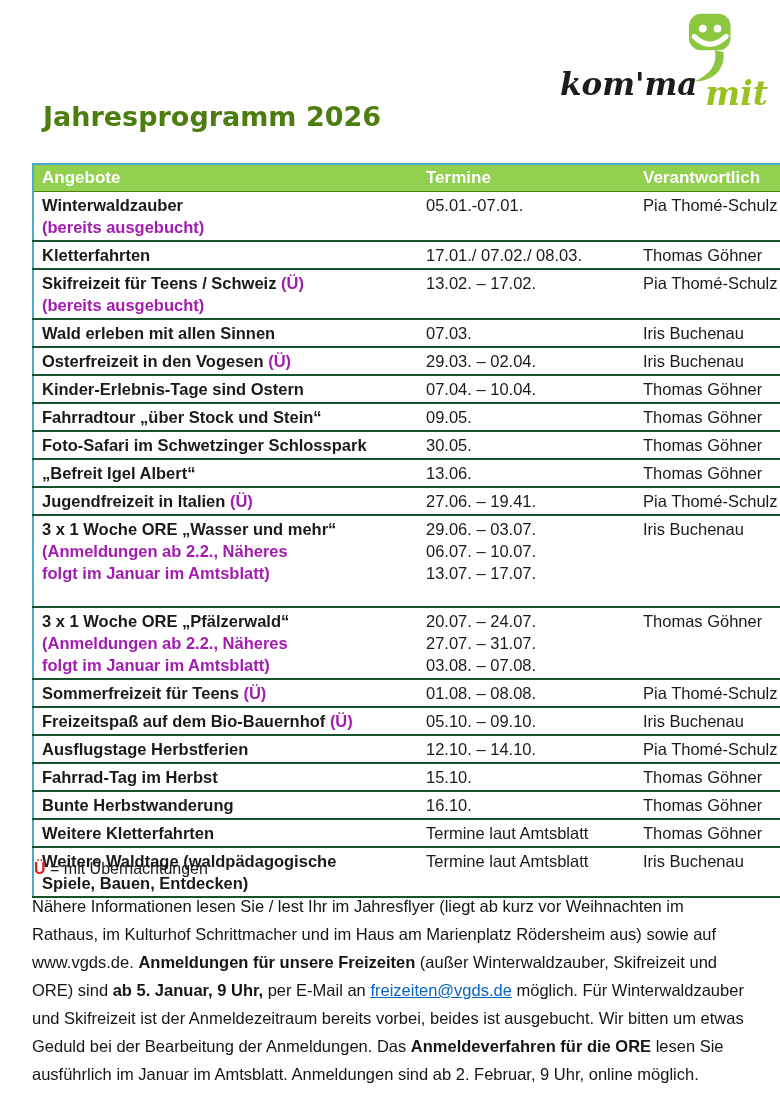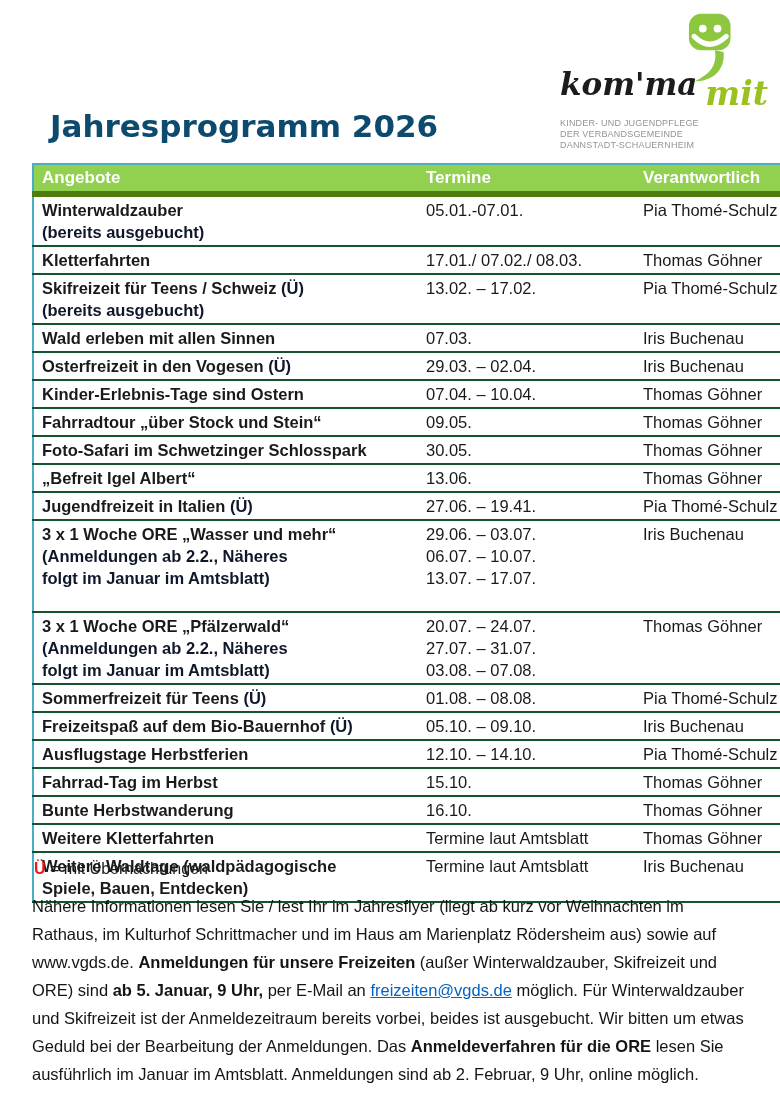--- a/index.html
+++ b/index.html
@@ -18,8 +18,8 @@
             color:#949494;letter-spacing:0.2px;}
 
   
-  .title{position:absolute;top:92px;left:34px;margin:16px;font-family:"DejaVu Sans",sans-serif;
-         font-size:31px;font-weight:800;color:#0c4a6e;letter-spacing:0px;}
+  .title{position:absolute;top:92px;left:34px;margin:9px;font-family:"DejaVu Sans",sans-serif;
+         font-size:27px;font-weight:800;color:#4d7c0f;letter-spacing:0px;}
 
   
   .program{position:absolute;top:163px;left:32px;width:723px;border-collapse:collapse;

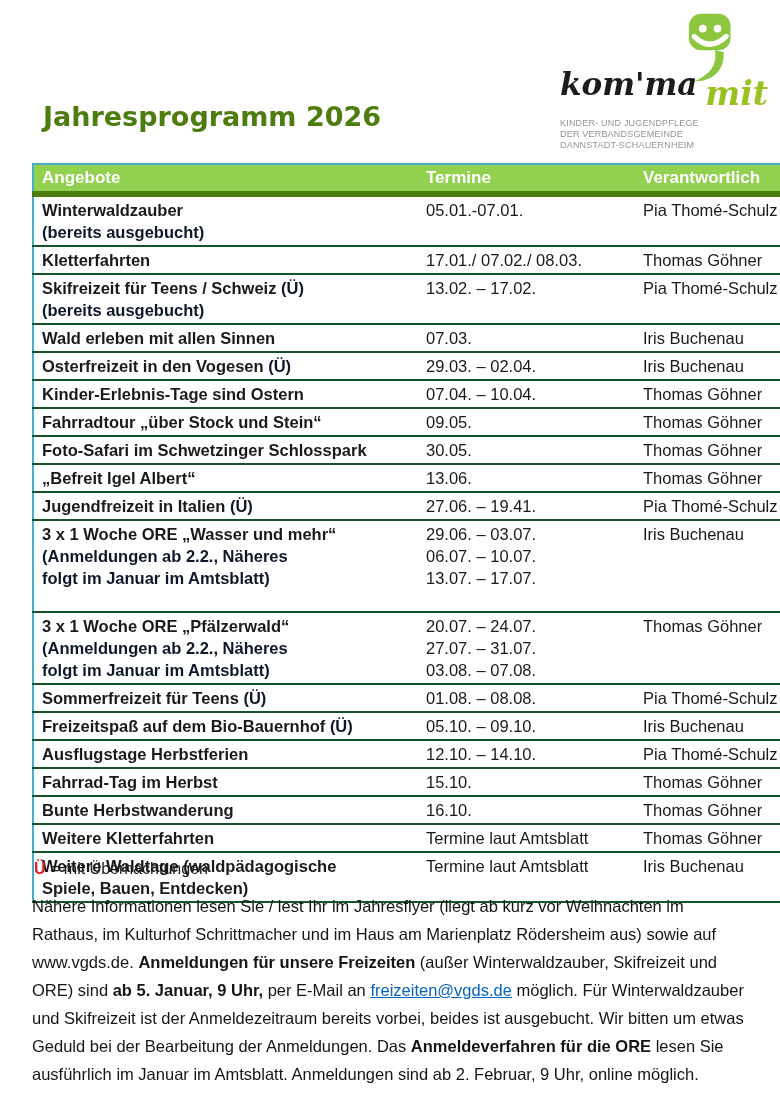--- a/index.html
+++ b/index.html
@@ -61,11 +61,6 @@
     <div class="brand">
       <span class="brand-black">kom'ma</span><span class="brand-green">mit</span>
     </div>
-    <div class="logo-sub">
-      <div>KINDER- UND JUGENDPFLEGE</div>
-      <div>DER VERBANDSGEMEINDE</div>
-      <div>DANNSTADT-SCHAUERNHEIM</div>
-    </div>
   </div>
 
   <h1 class="title">Jahresprogramm 2026</h1>

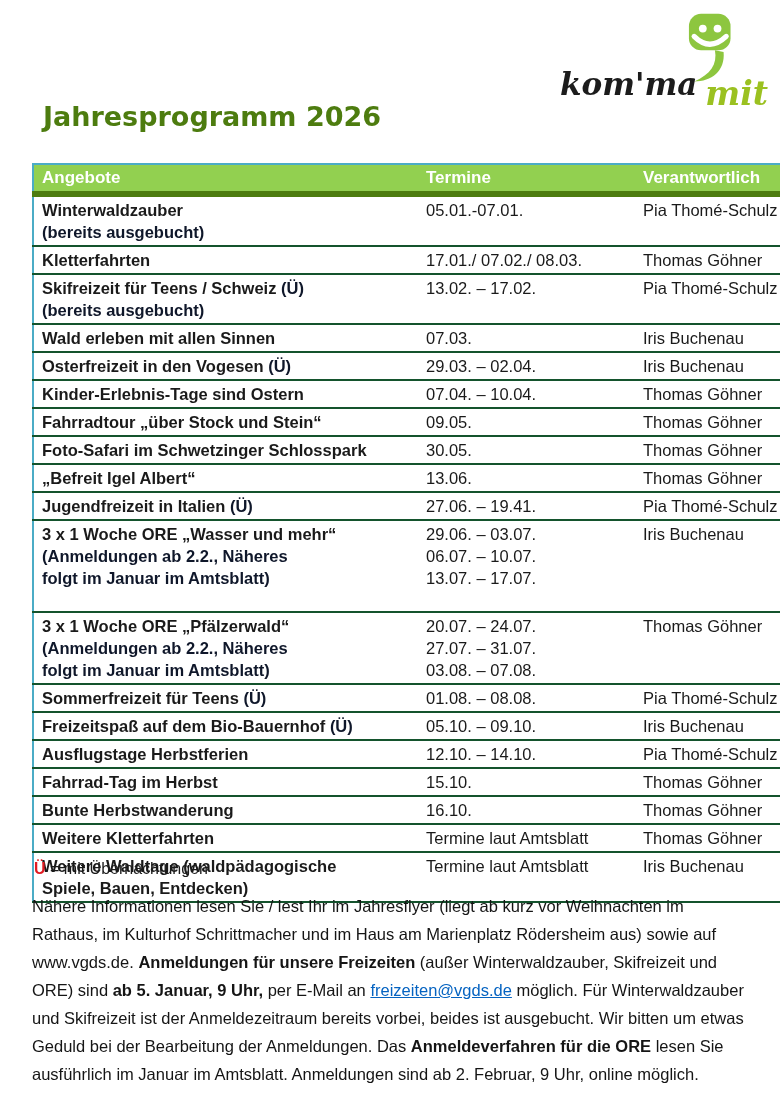--- a/index.html
+++ b/index.html
@@ -25,7 +25,7 @@
   .program{position:absolute;top:163px;left:32px;width:723px;border-collapse:collapse;
            table-layout:fixed;border:2px solid #4bacc6;}
   .program th{background:#92d050;color:#fff;text-align:left;font-size:17px;font-weight:700;
-              padding:3px 8px;border-bottom:6px solid #4d7c0f;}
+              padding:3px 8px;border-bottom:1px solid #4d7c0f;}
   .program td{vertical-align:top;padding:2px 8px;font-size:16.5px;line-height:22px;
               border-bottom:2px solid #14532d;color:#1a1a1a;}
   .c1{width:368px;}

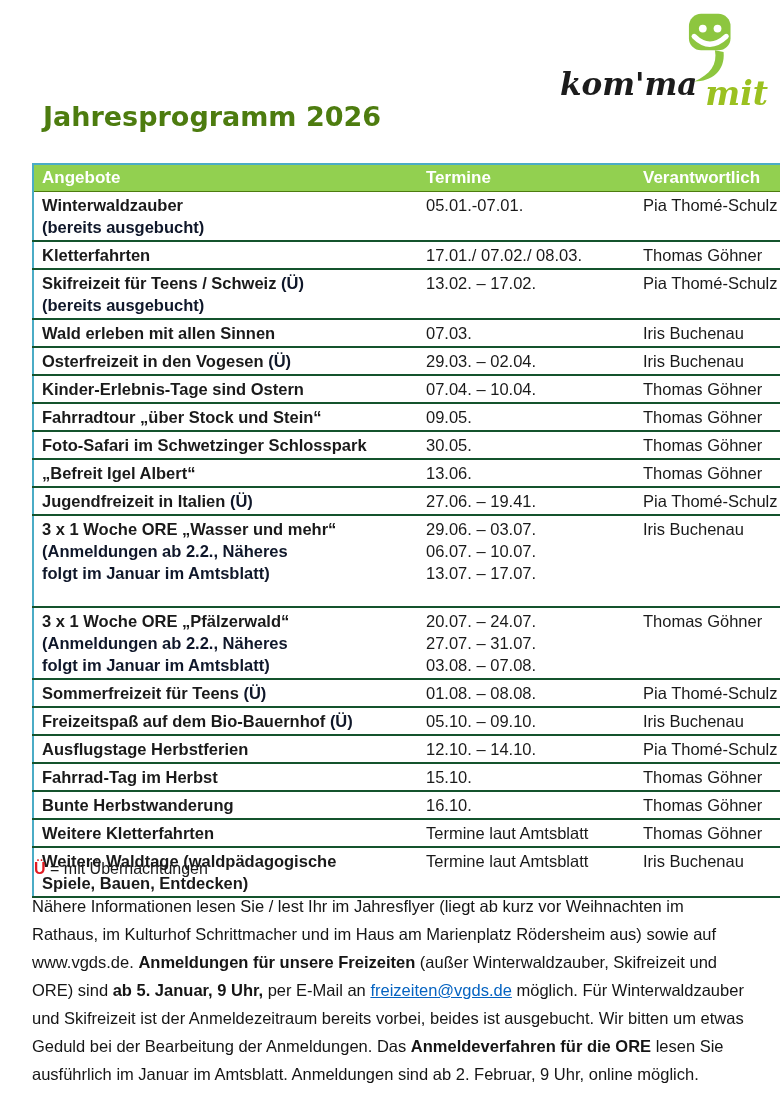--- a/index.html
+++ b/index.html
@@ -32,7 +32,7 @@
   td.c1{font-weight:700;}
   .c2{width:201px;}
   .c3{width:150px;padding-right:4px;}
-  .red{color:#0f172a;}
+  .red{color:#a21caf;}
   tr.tall td{padding-bottom:22px;}
 
   

